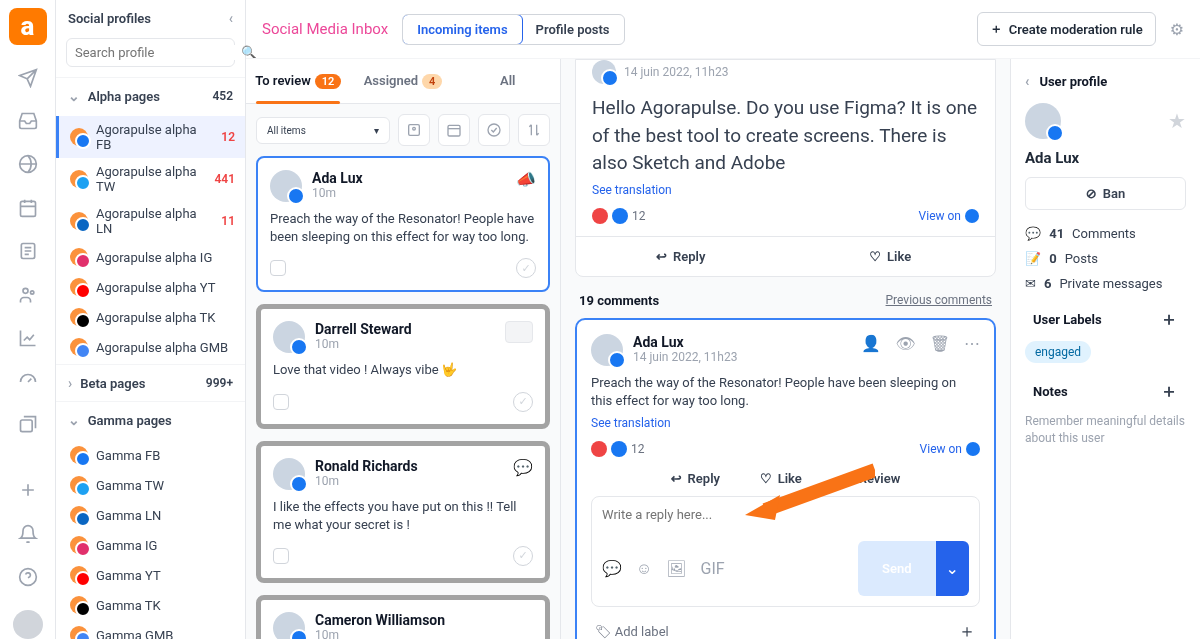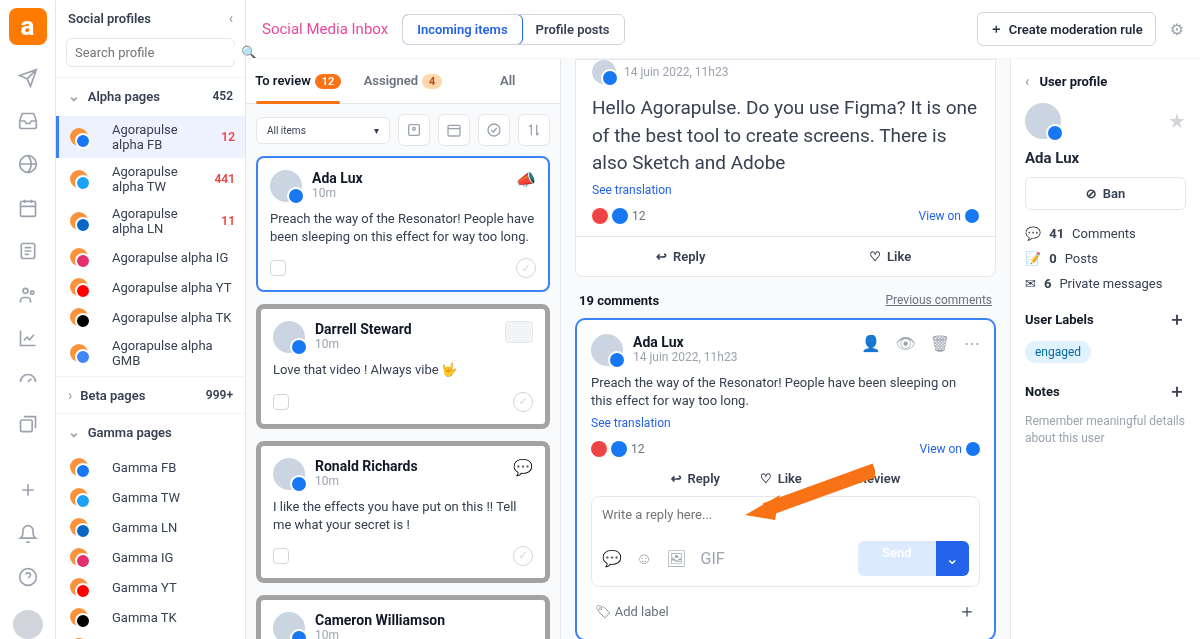--- a/index.html
+++ b/index.html
@@ -19,7 +19,7 @@
 .sect{display:flex;align-items:center;padding:10px 12px;font-weight:600;color:#374151;border-top:1px solid #f3f4f6;cursor:pointer}
 .sect .badge{margin-left:auto;color:#374151;font-size:12px;font-weight:600}
 .prof-list{padding:2px 0}
-.prof{display:flex;align-items:center;padding:6px 10px 6px 14px;gap:24px;cursor:pointer}
+.prof{display:flex;align-items:center;padding:6px 10px 6px 14px;gap:8px;cursor:pointer}
 .prof.active{background:#eef2ff;border-left:3px solid #3b82f6;padding-left:11px}
 .prof .pico{width:18px;height:18px;border-radius:50%;background:#fb923c;position:relative}
 .prof .pico::after{content:"";position:absolute;right:-3px;bottom:-3px;width:12px;height:12px;border-radius:50%;background:#1877f2;border:2px solid #fff}

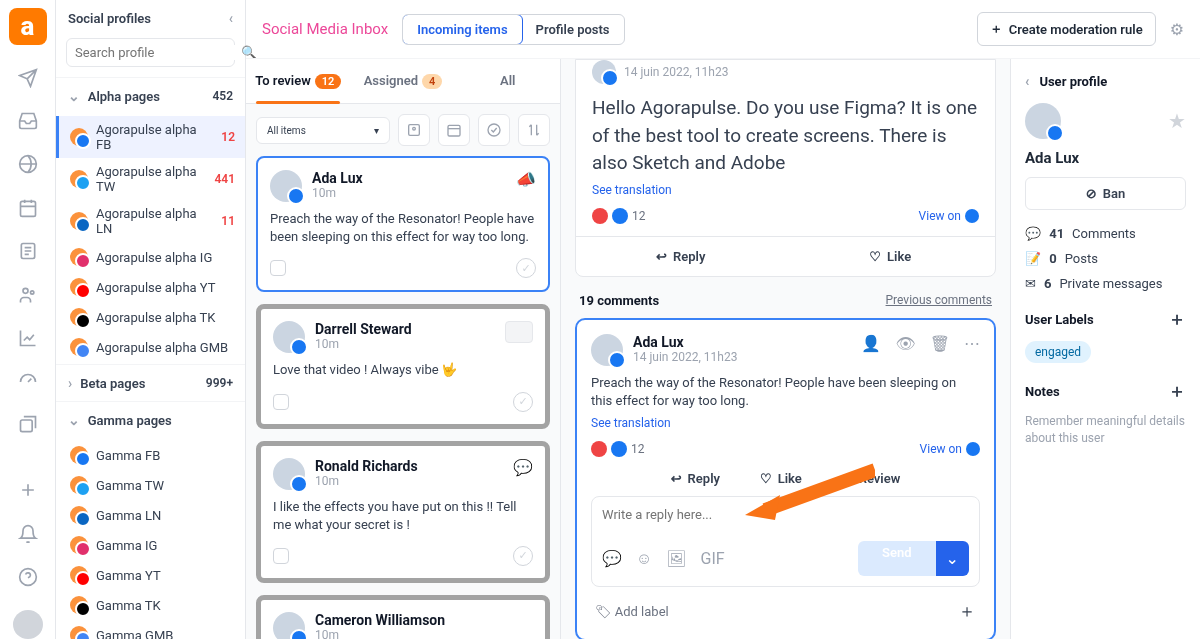--- a/index.html
+++ b/index.html
@@ -113,7 +113,7 @@
 .banbtn{border:1px solid #e5e7eb;border-radius:6px;padding:8px;text-align:center;font-weight:600;color:#374151;margin-bottom:16px;cursor:pointer;display:flex;align-items:center;justify-content:center;gap:6px}
 .stat{display:flex;align-items:center;gap:8px;margin-bottom:10px;color:#374151}
 .stat b{font-weight:700}
-.sect-h{display:flex;align-items:center;justify-content:space-between;font-weight:700;margin:16px 0 10px;color:#111827}
+.sect-h{display:flex;align-items:center;justify-content:space-between;font-weight:700;margin:16px 8px 10px;color:#111827}
 .plus{color:#374151;font-size:18px;cursor:pointer}
 .chip{display:inline-block;background:#e0f2fe;color:#0369a1;border-radius:12px;padding:4px 10px;font-size:12px}
 .note{font-size:12px;color:#9ca3af;line-height:1.4}

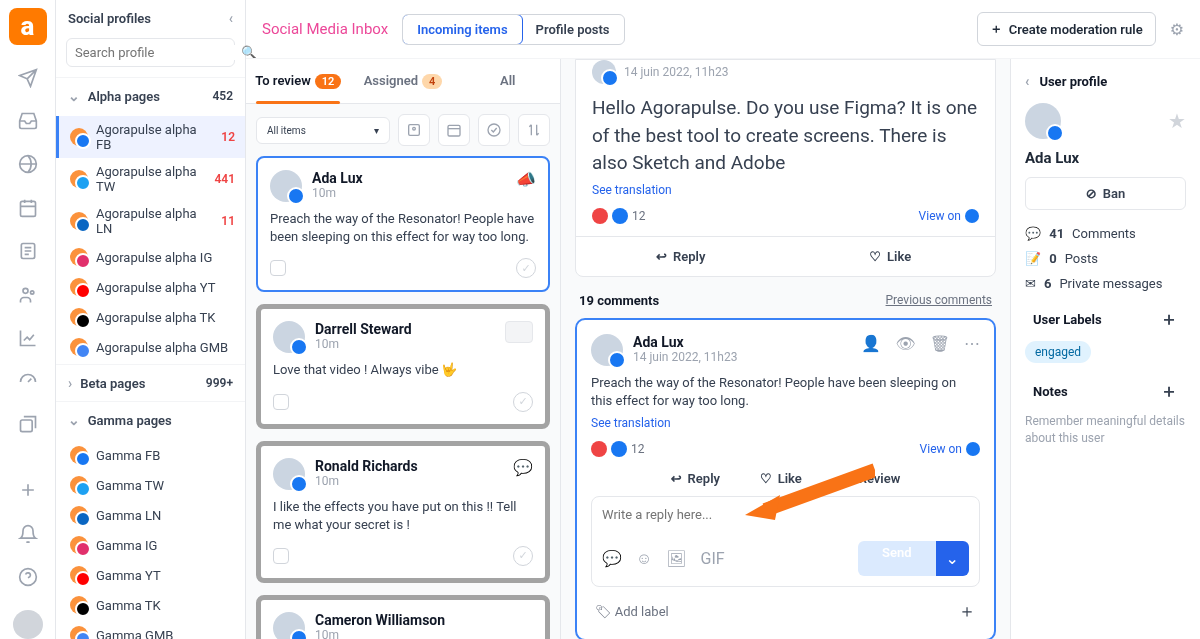--- a/index.html
+++ b/index.html
@@ -98,7 +98,7 @@
 .reply-foot{display:flex;align-items:center;gap:14px;margin-top:6px;color:#9ca3af}
 .reply-foot .sp{flex:1}
 .sendgrp{display:flex}
-.send{background:#dbeafe;color:#fff;padding:4px 24px;border-radius:6px 0 0 6px;font-weight:600;font-size:13px}
+.send{background:#dbeafe;color:#fff;padding:20px 24px;border-radius:6px 0 0 6px;font-weight:600;font-size:13px}
 .send-dd{background:#2563eb;color:#fff;padding:8px 10px;border-radius:0 6px 6px 0;display:flex;align-items:center}
 .arrow{position:absolute;left:745px;top:460px;pointer-events:none}
 .labelrow{display:flex;align-items:center;justify-content:space-between;padding:12px 4px 2px;color:#6b7280;font-size:13px}

